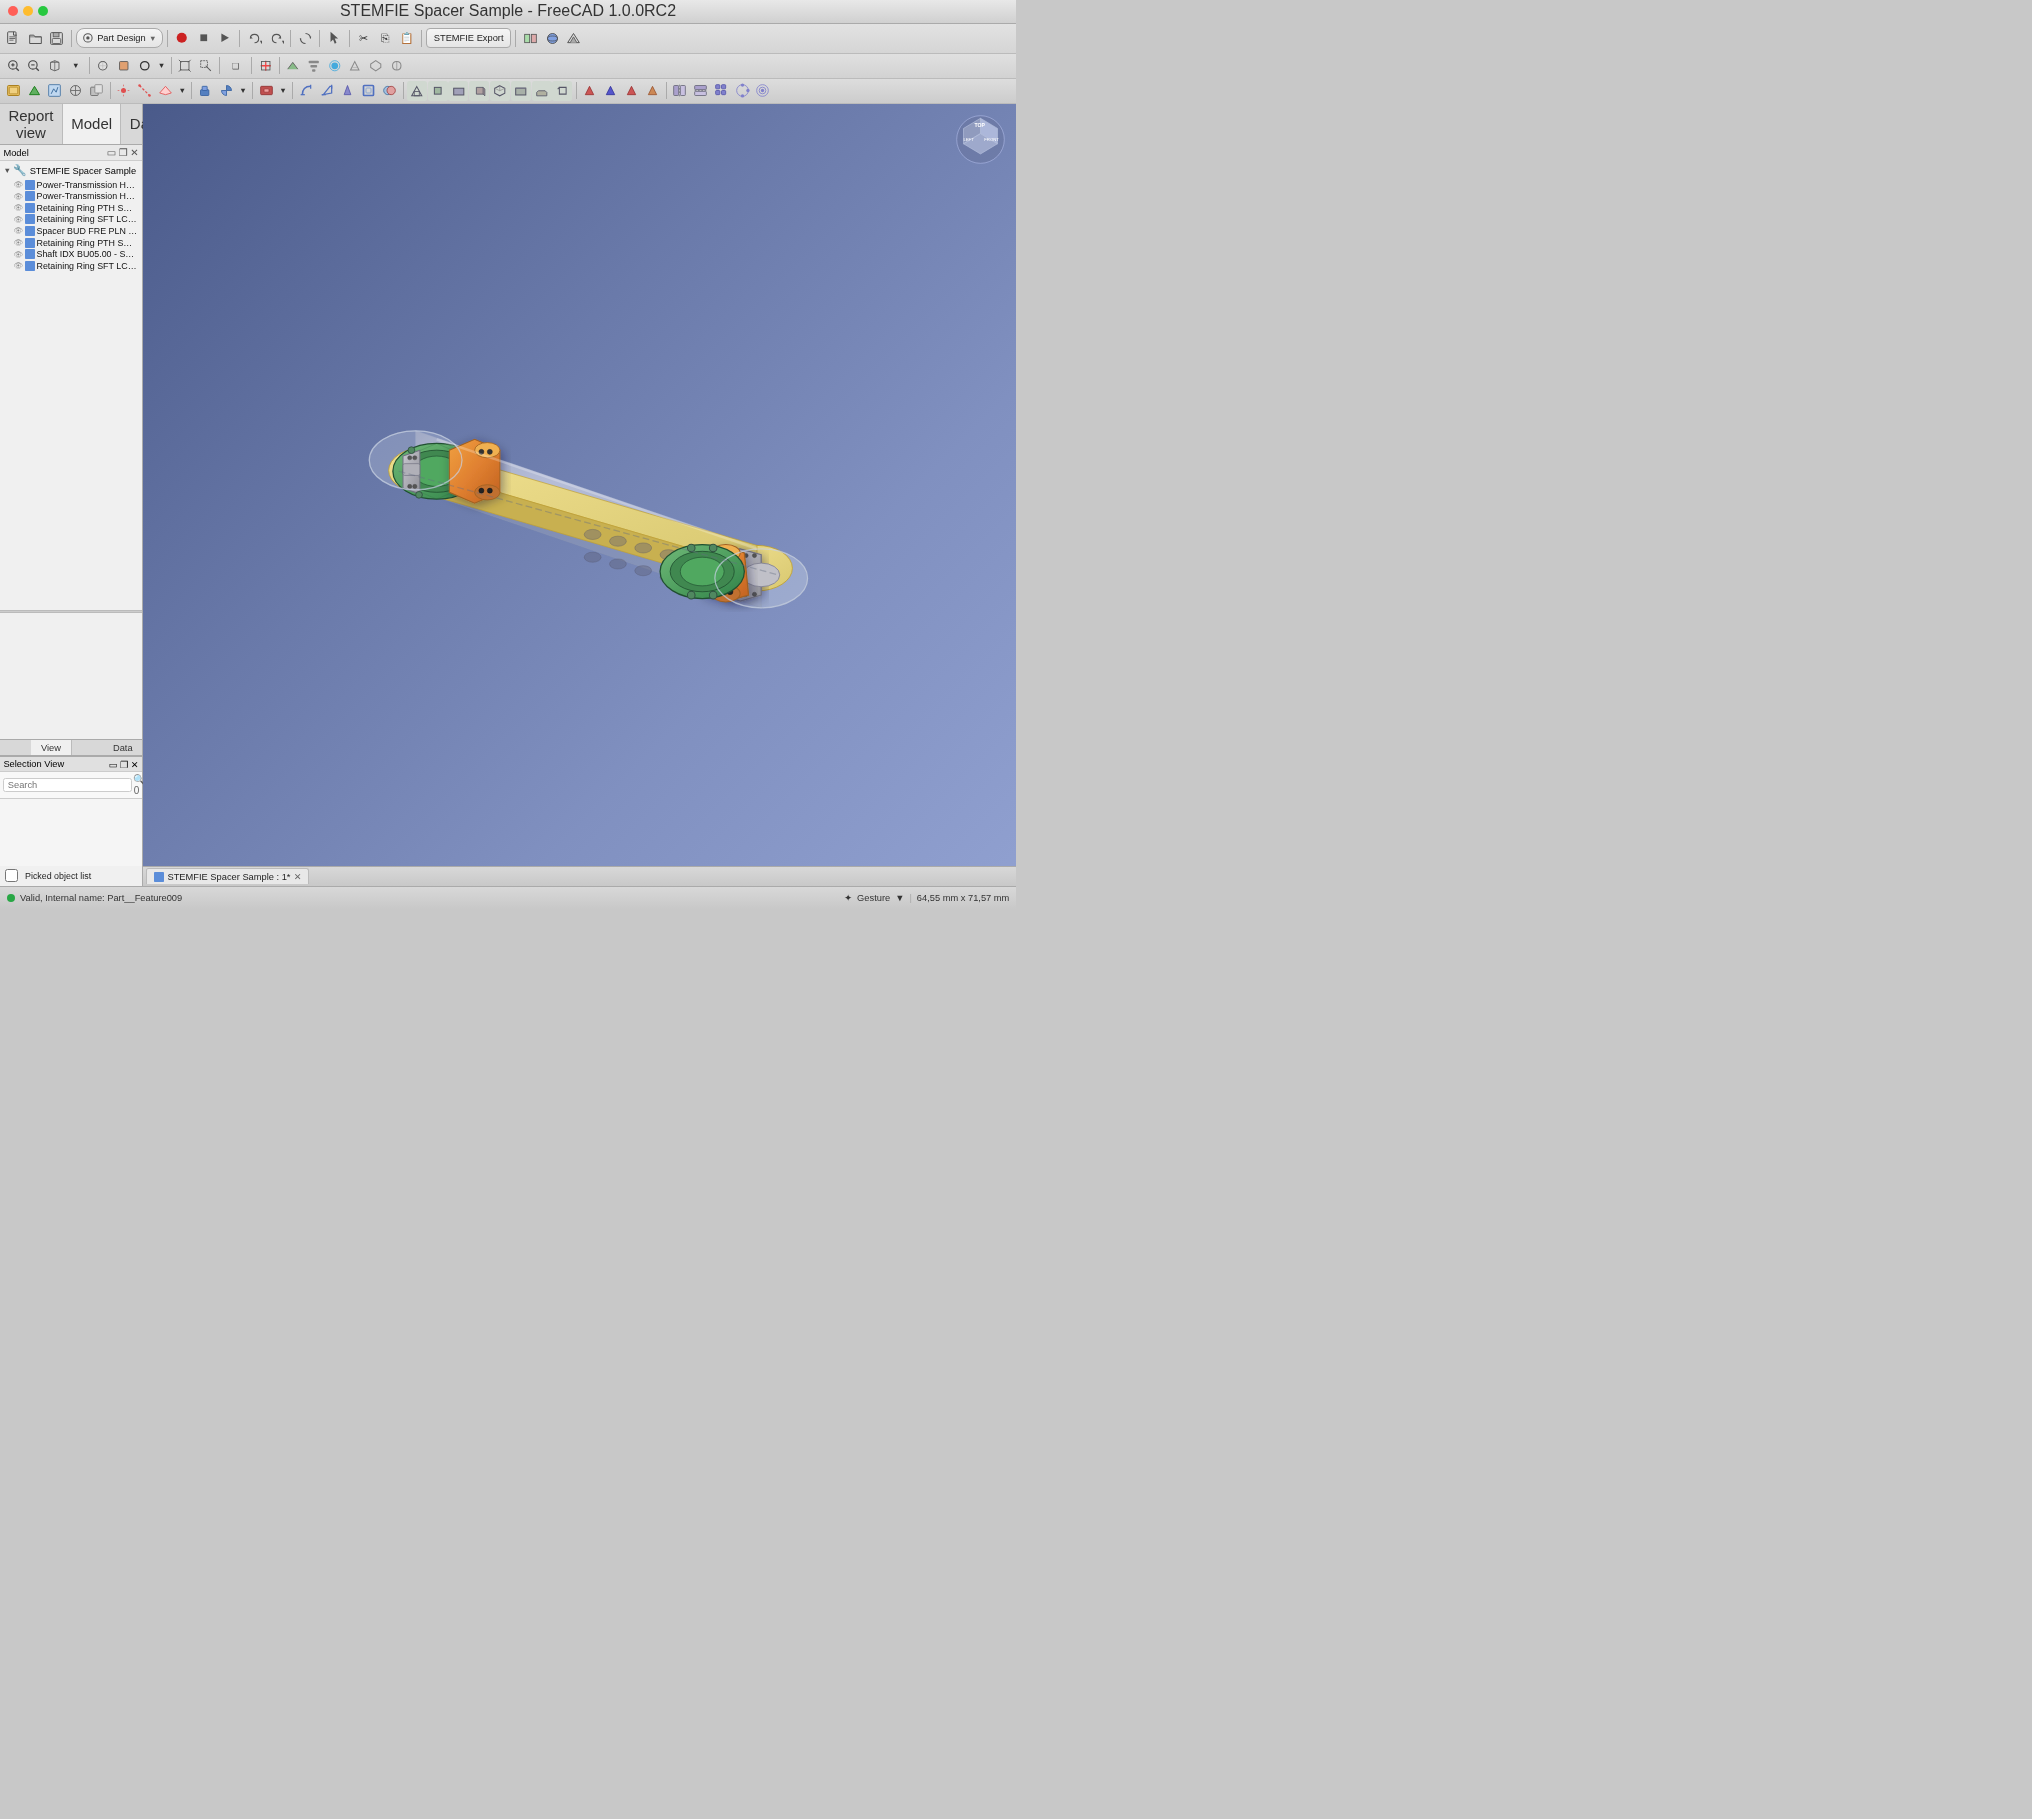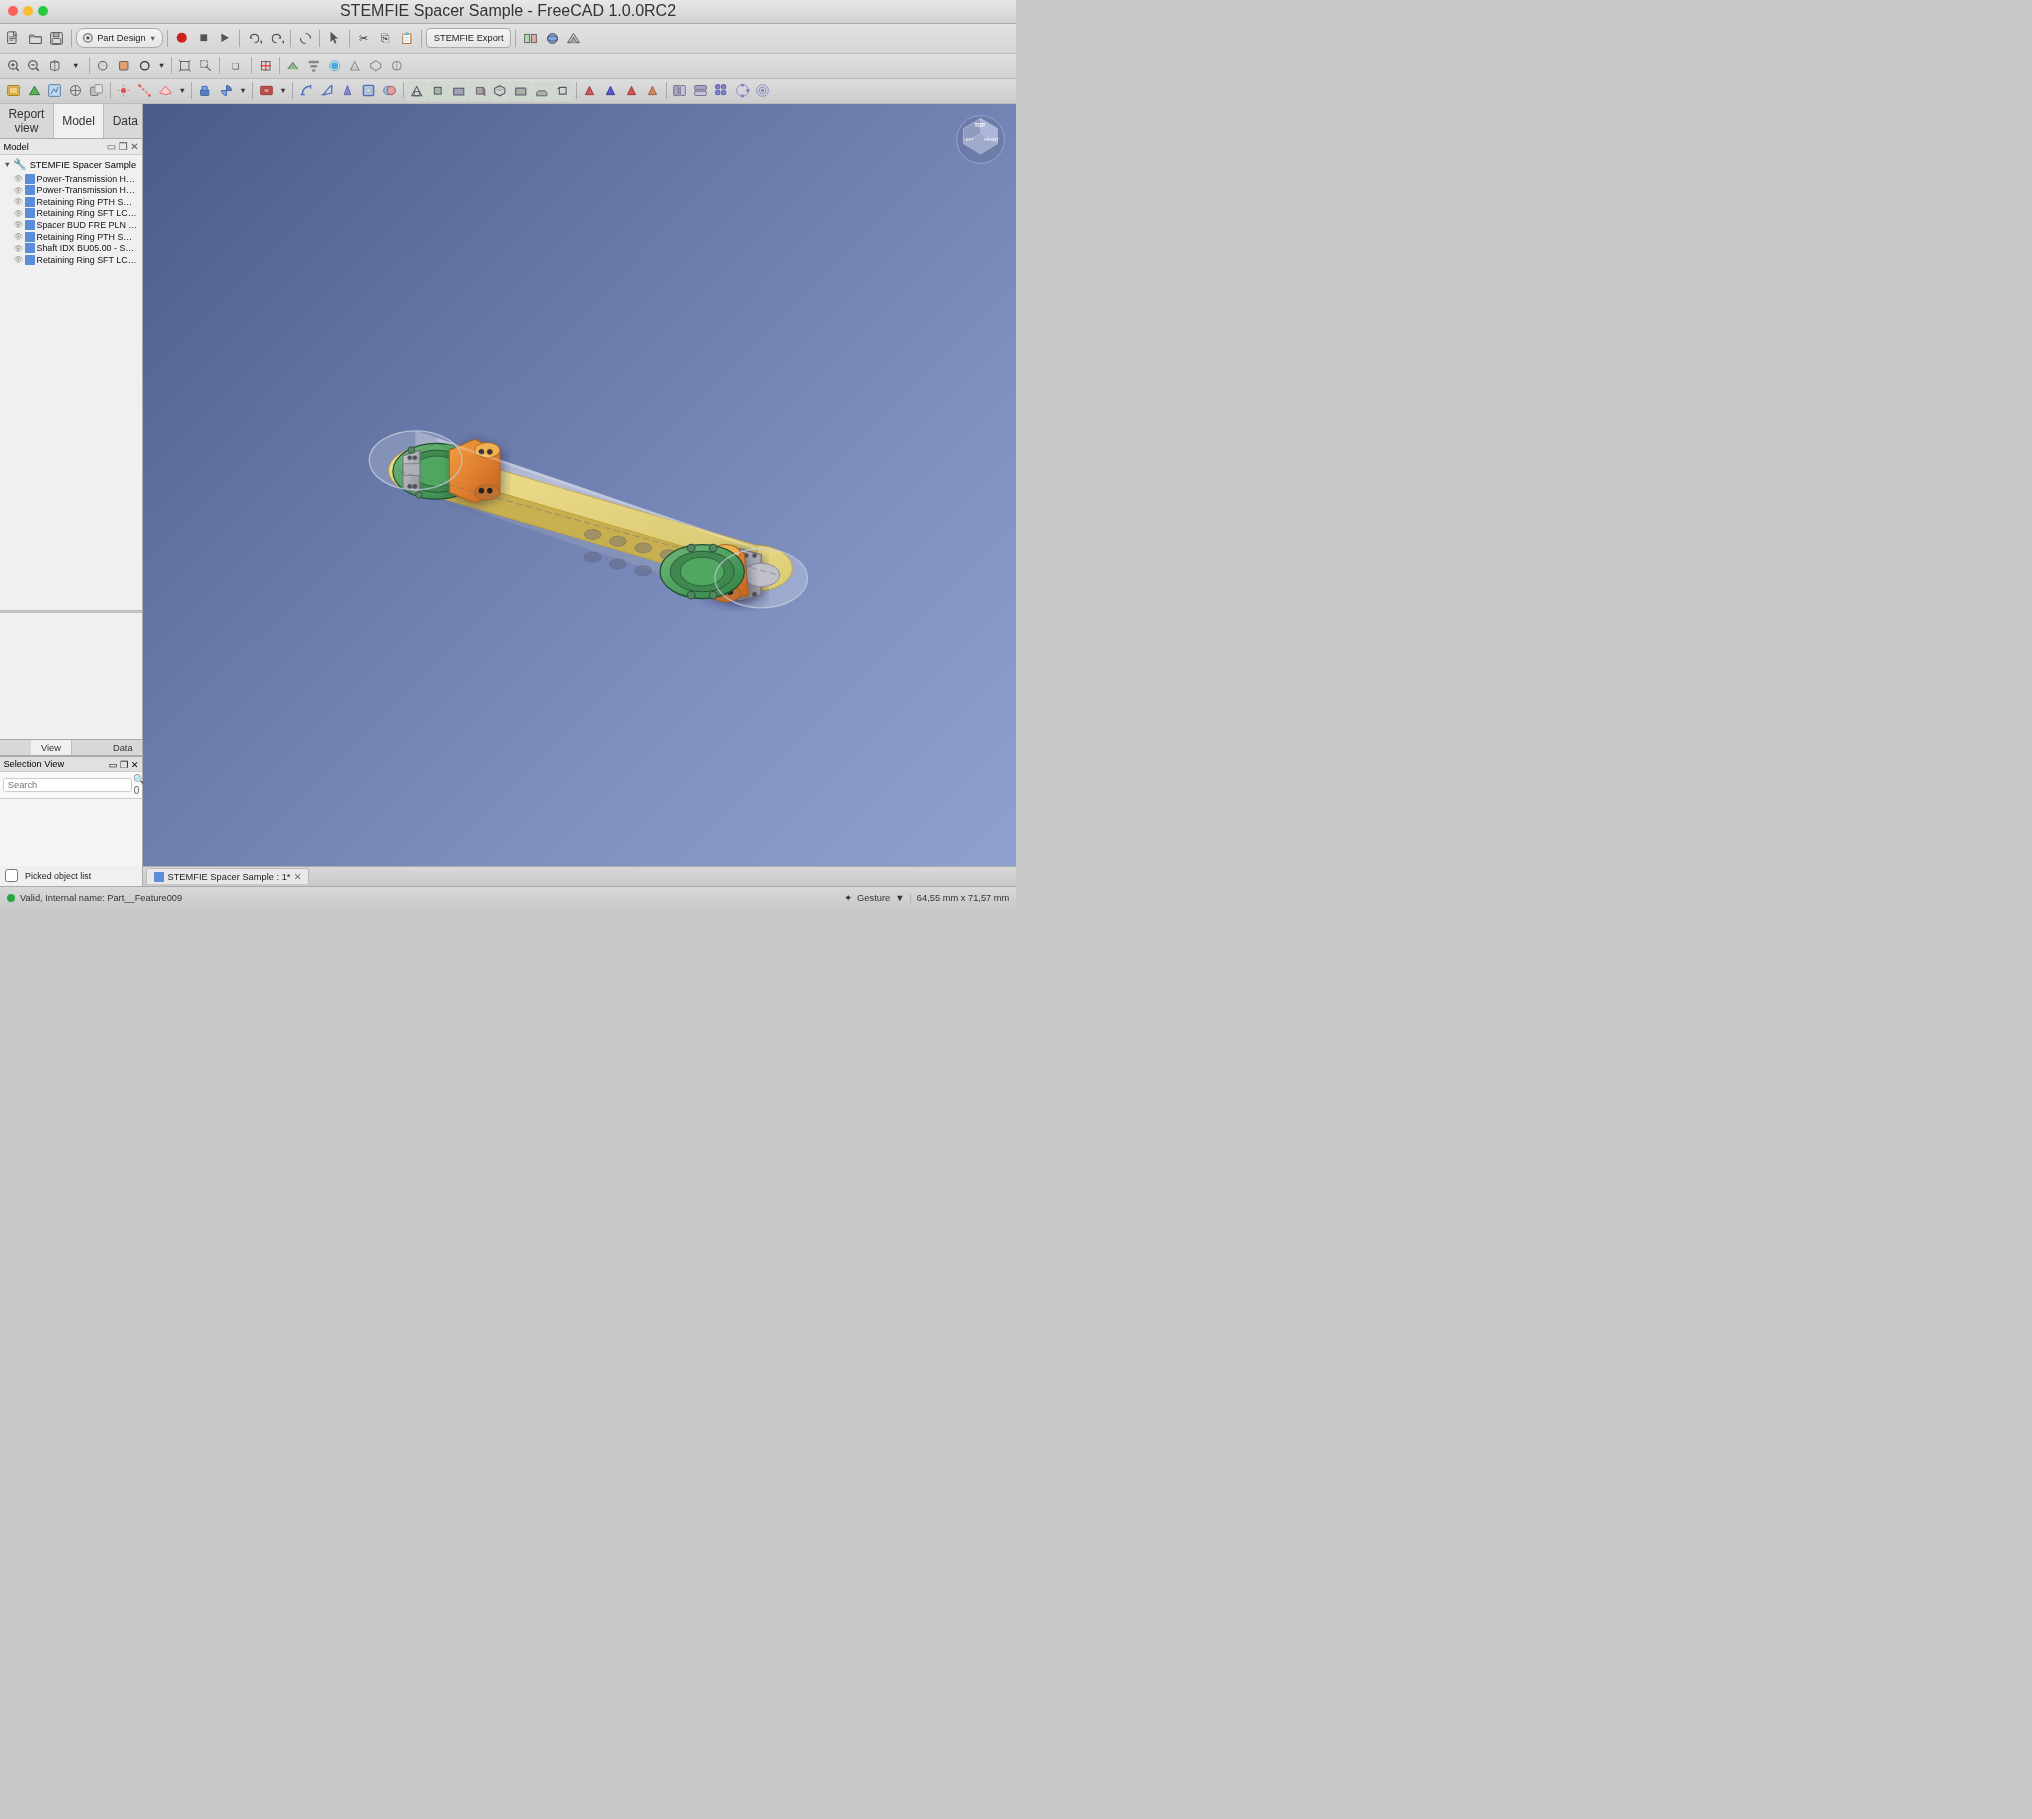--- a/index.html
+++ b/index.html
@@ -134,7 +134,7 @@
     }
     .panel-tab {
       padding: 3.4px 8.4px;
-      font-size: 12px;
+      font-size: 15px;
       cursor: pointer;
       border: none;
       background: transparent;

